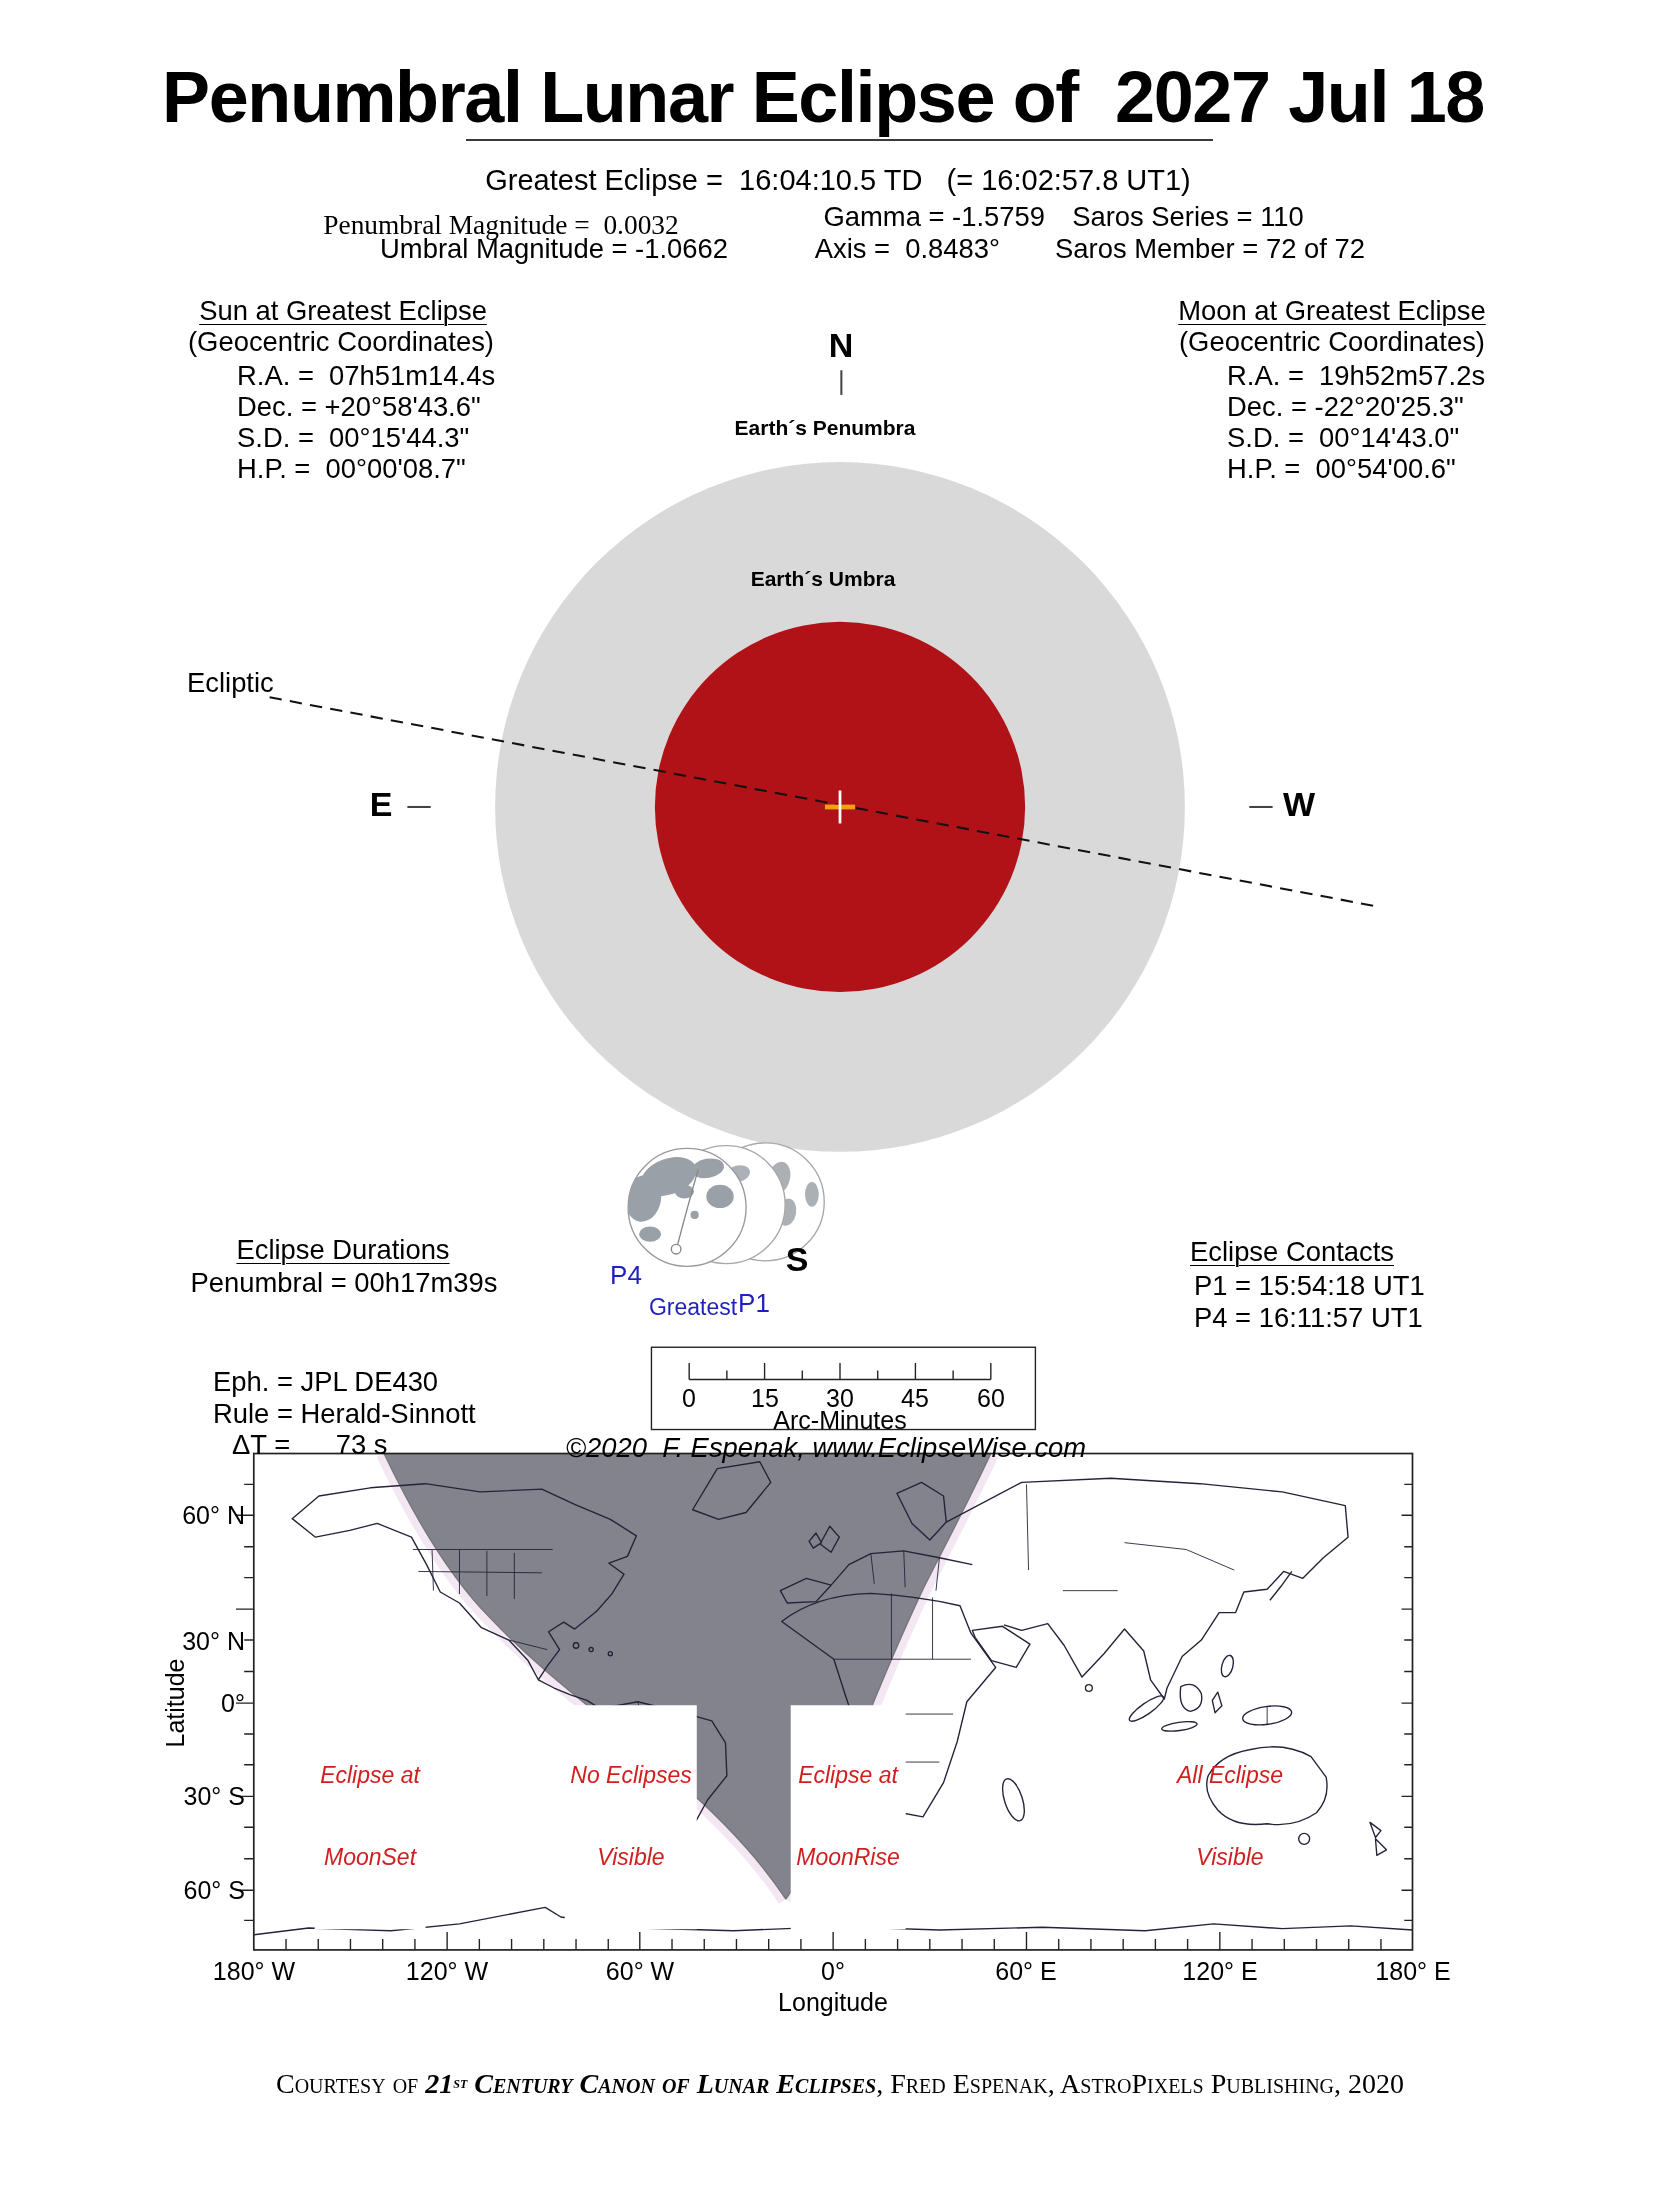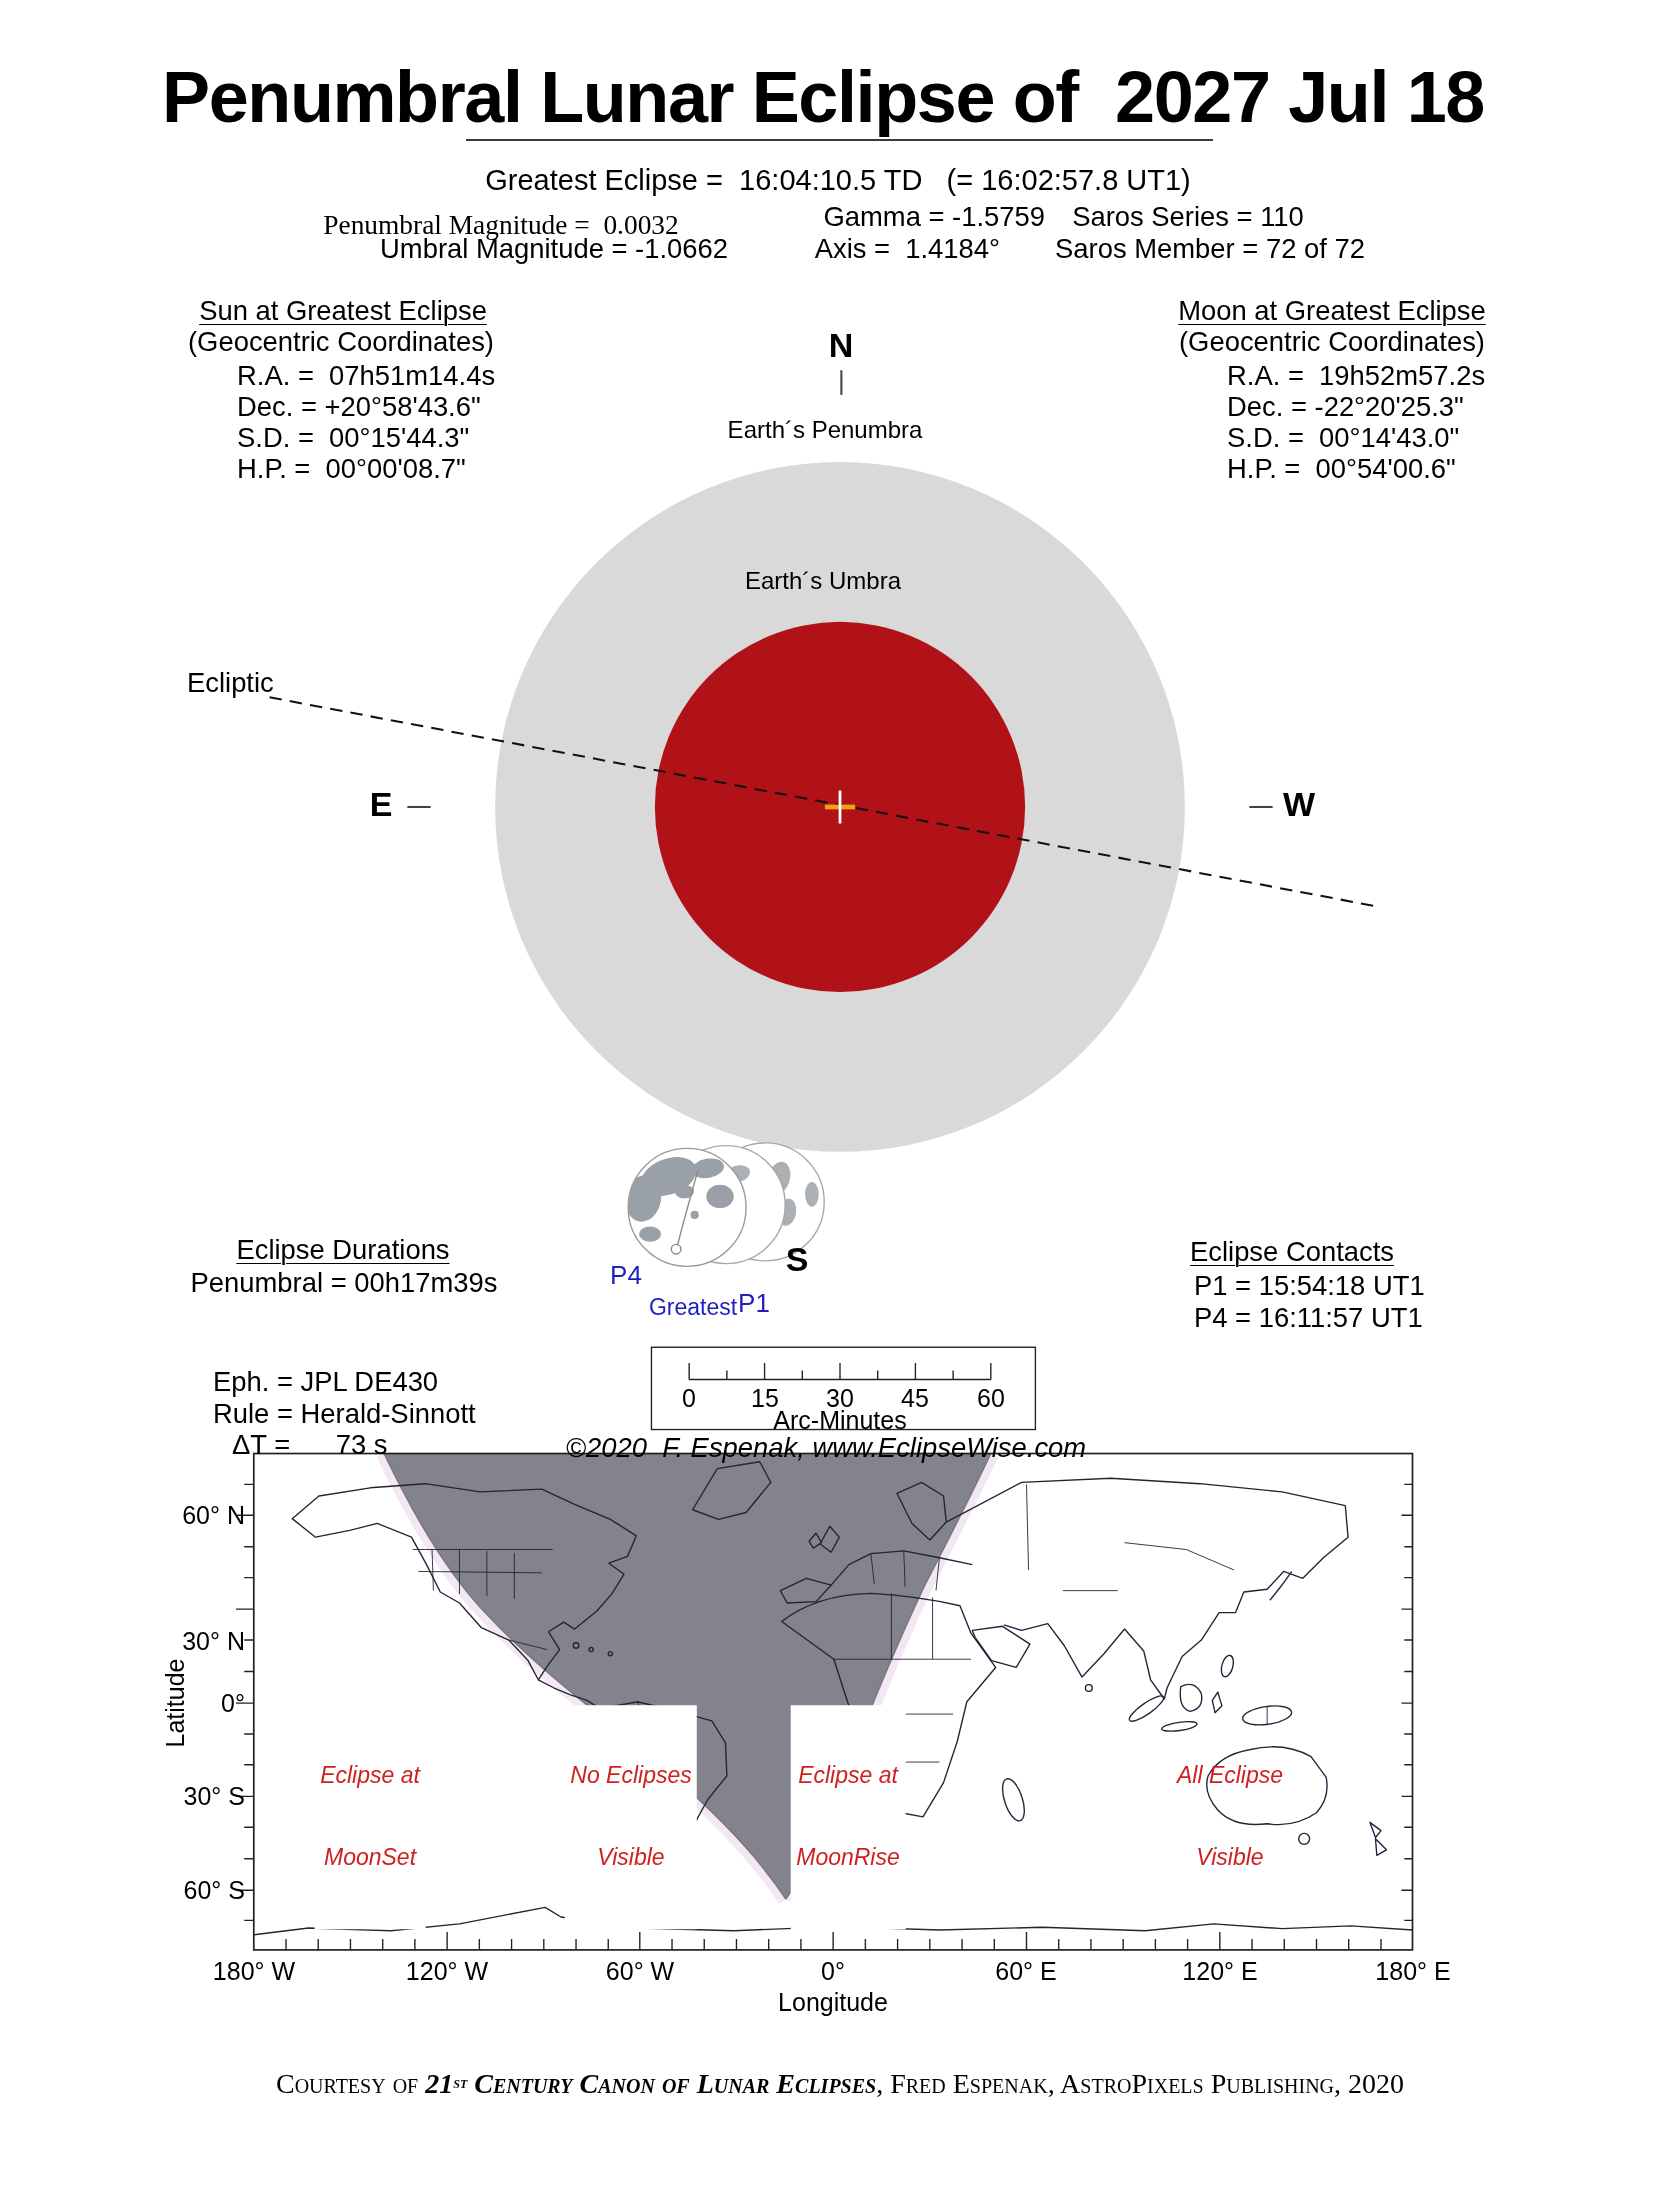--- a/index.html
+++ b/index.html
@@ -156,7 +156,7 @@
   <div class="t stat" style="left:274px;top:211px;width:454px;text-align:center;font-family:Liberation Serif, serif;">Penumbral Magnitude =  0.0032</div>
   <div class="t stat" style="left:274px;top:235px;width:454px;text-align:right;">Umbral Magnitude = -1.0662</div>
   <div class="t stat" style="left:775px;top:203px;width:225px;text-align:right;margin-left:45px;">Gamma = -1.5759</div>
-  <div class="t stat" style="left:775px;top:235px;width:225px;text-align:right;">Axis =  1.4184°</div>
+  <div class="t stat" style="left:775px;top:235px;width:225px;text-align:right;">Axis =  0.8483°</div>
   <div class="t c stat" style="left:1188px;top:203px;">Saros Series = 110</div>
   <div class="t c stat" style="left:1210px;top:235px;">Saros Member = 72 of 72</div>
 

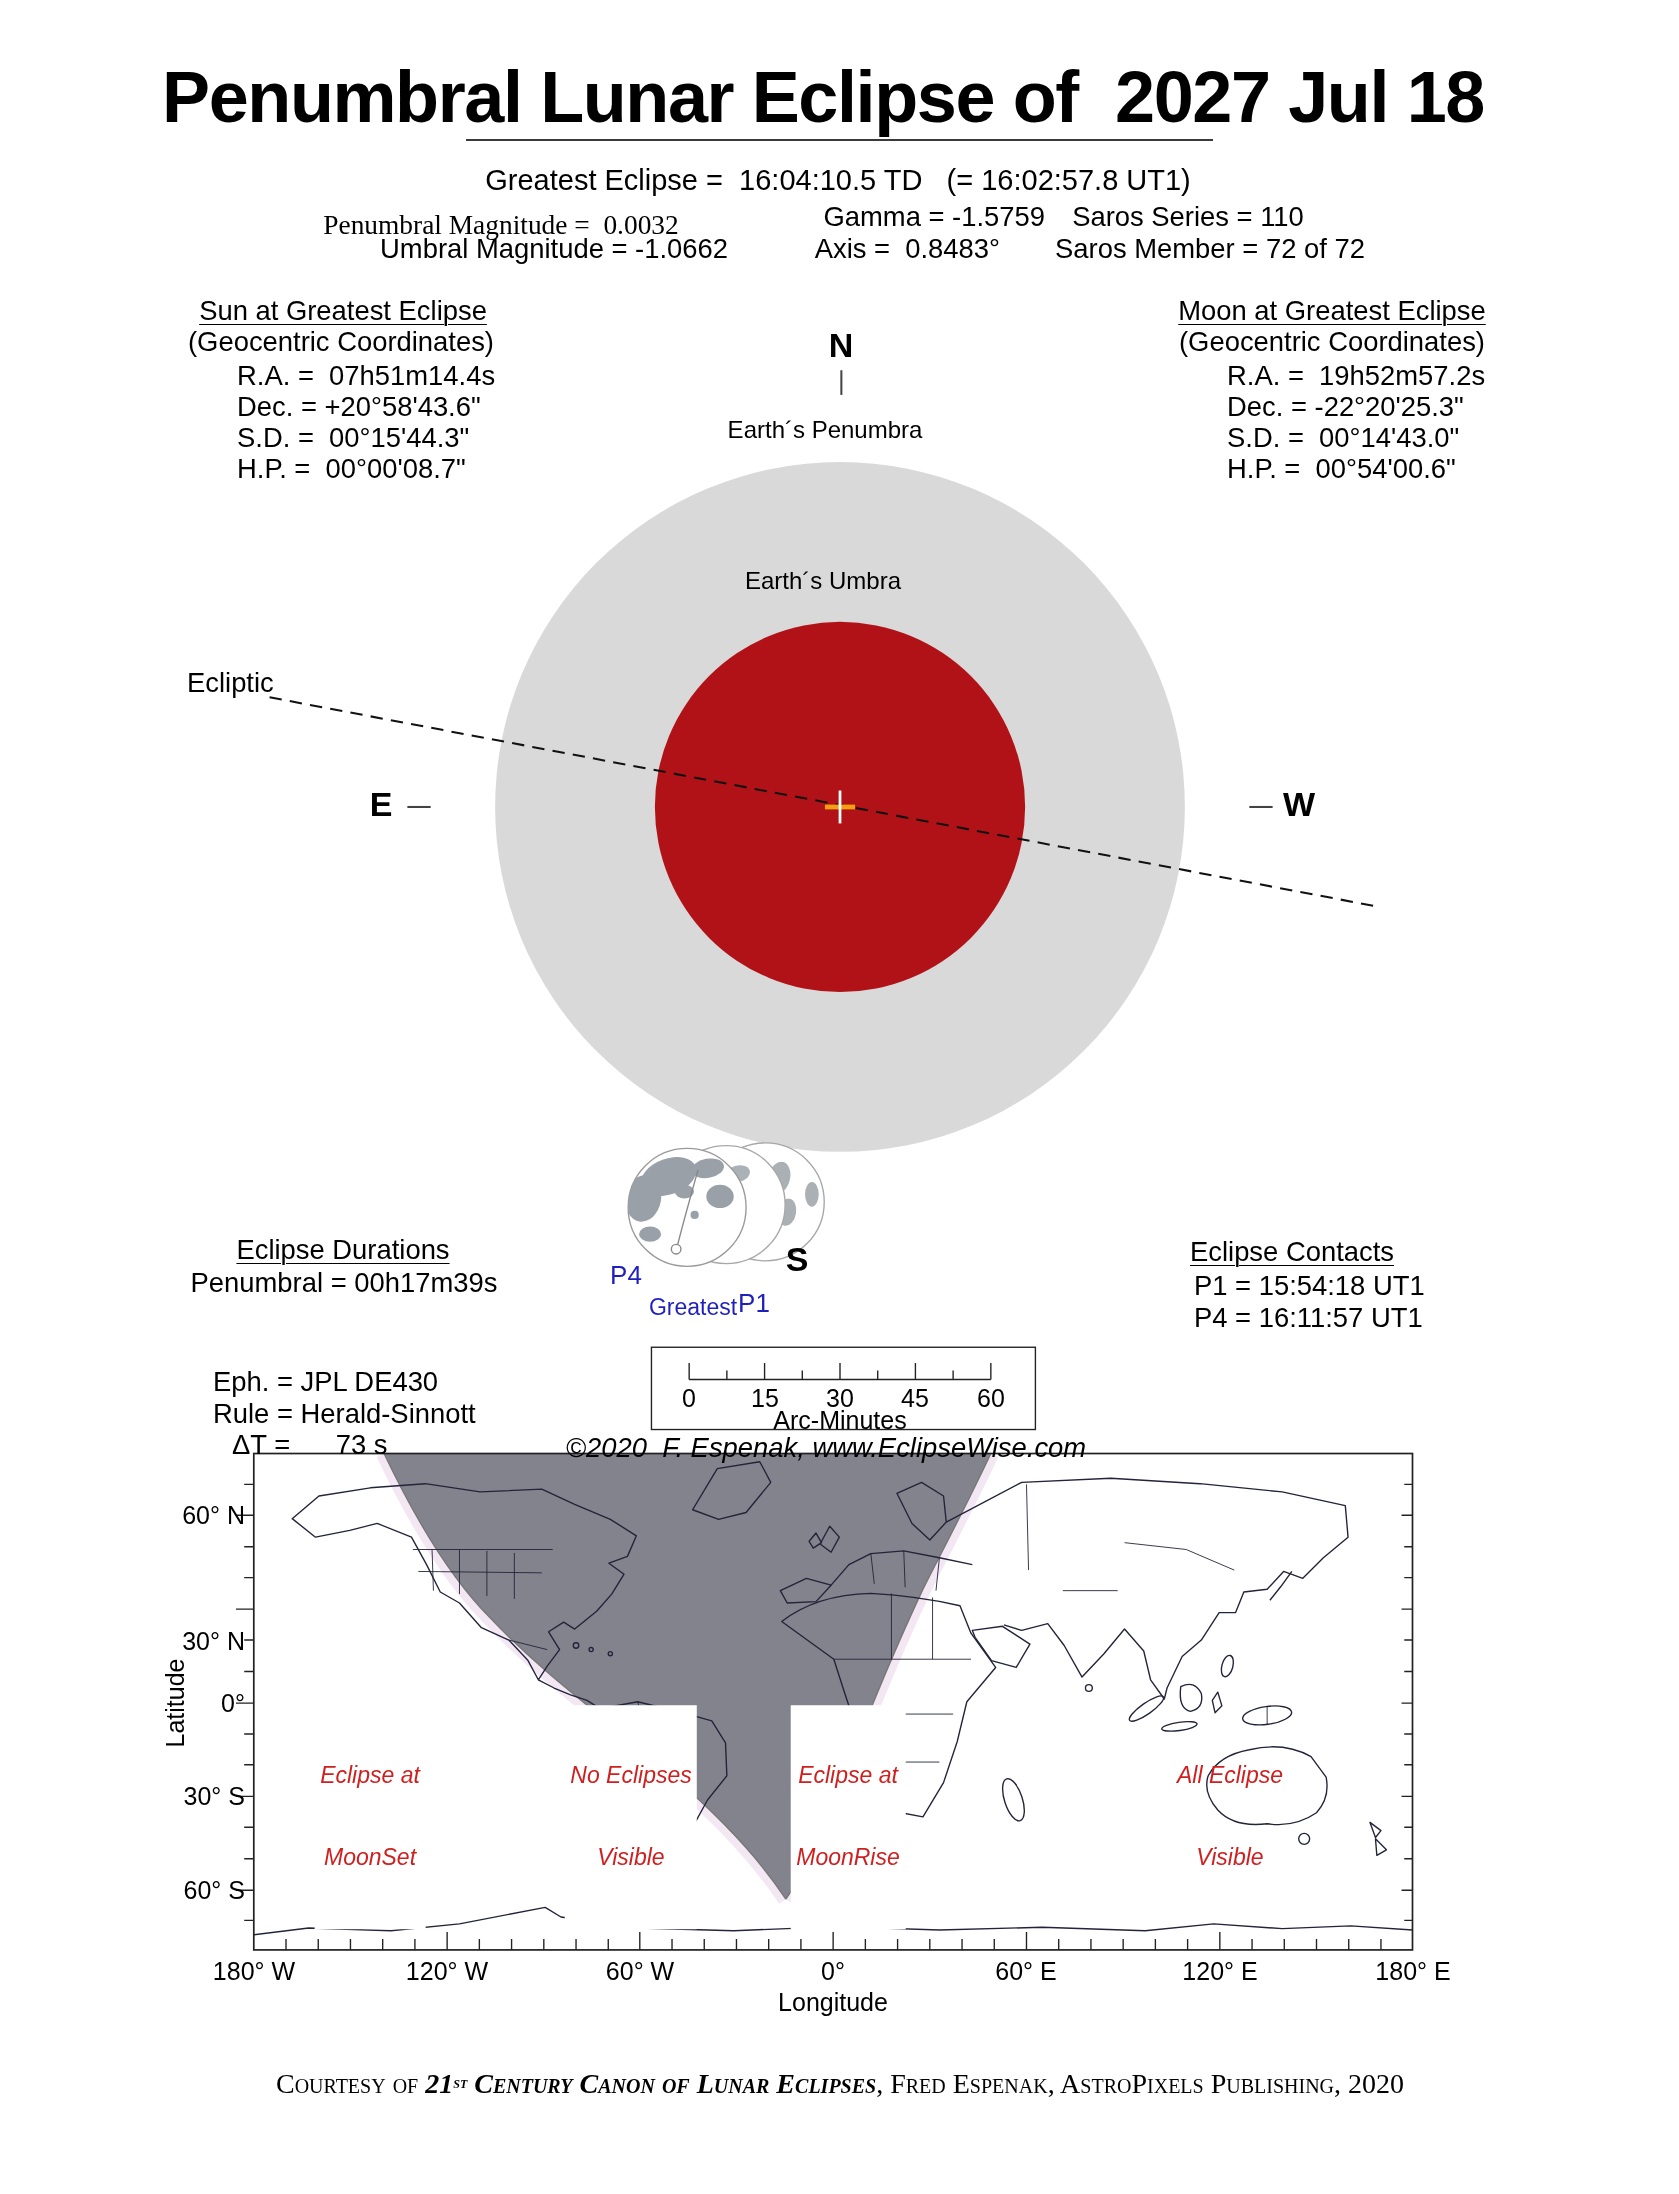--- a/index.html
+++ b/index.html
@@ -13,7 +13,7 @@
   .stat{font-size:27.4px;}
   .blk{font-size:27.4px;}
   .compass{font-size:34px;font-weight:bold;}
-  .dlab{font-size:24px;font-weight:normal;}
+  .dlab{font-size:21px;font-weight:bold;}
   .blue{color:#1f1fbe;}
   .mp{font-size:26px;}
   .chip{position:absolute;transform:translate(-50%,-50%);background:#fff;color:#cf2020;

